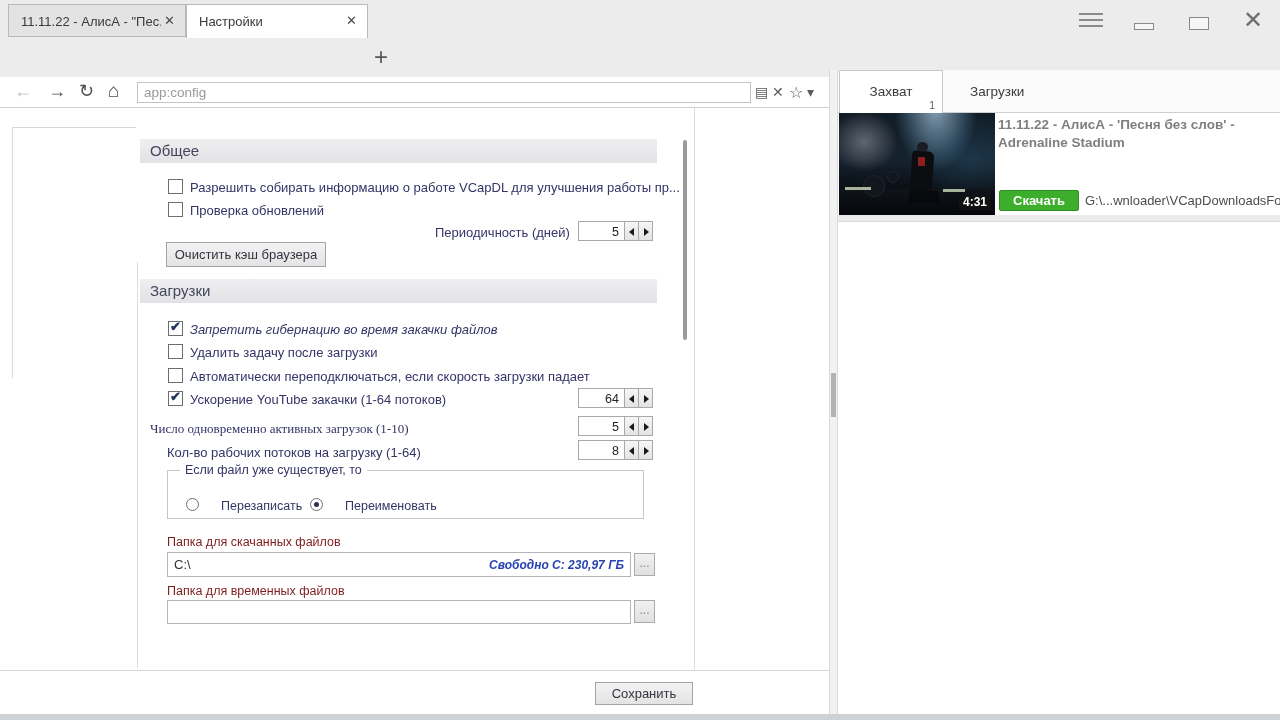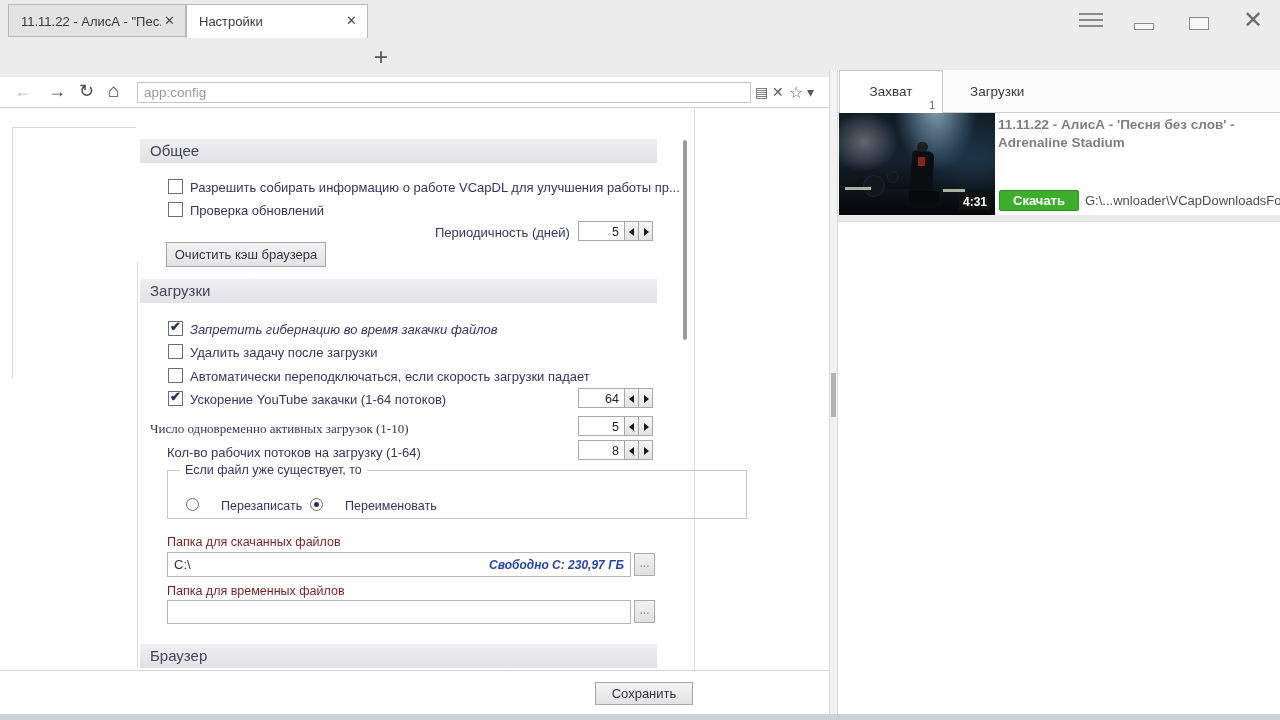--- a/index.html
+++ b/index.html
@@ -59,7 +59,7 @@
   .free { margin-left:auto; font-size:12px; color:#2743b4; font-style:italic; font-weight:bold; }
   .dots { position:absolute; width:21px; height:23px; background:linear-gradient(#f1f1f1,#e0e0e0); border:1px solid #ababab; color:#8a8a8a; font-size:12px; text-align:center; line-height:18px; }
 
-  .groupbox { left:167px; top:470px; width:580px; height:49px; border:1px solid #c6c6c6; position:absolute; }
+  .groupbox { left:167px; top:470px; width:477px; height:49px; border:1px solid #c6c6c6; position:absolute; }
   .legend { position:absolute; left:12px; top:-8px; background:#fff; padding:0 5px; font-size:12.5px; color:#343467; white-space:nowrap; }
   .radio { position:absolute; width:13px; height:13px; border:1px solid #6e6e6e; border-radius:50%; background:#fff; }
   .radio .dot { position:absolute; left:3px; top:3px; width:5px; height:5px; border-radius:50%; background:#2f2f55; }

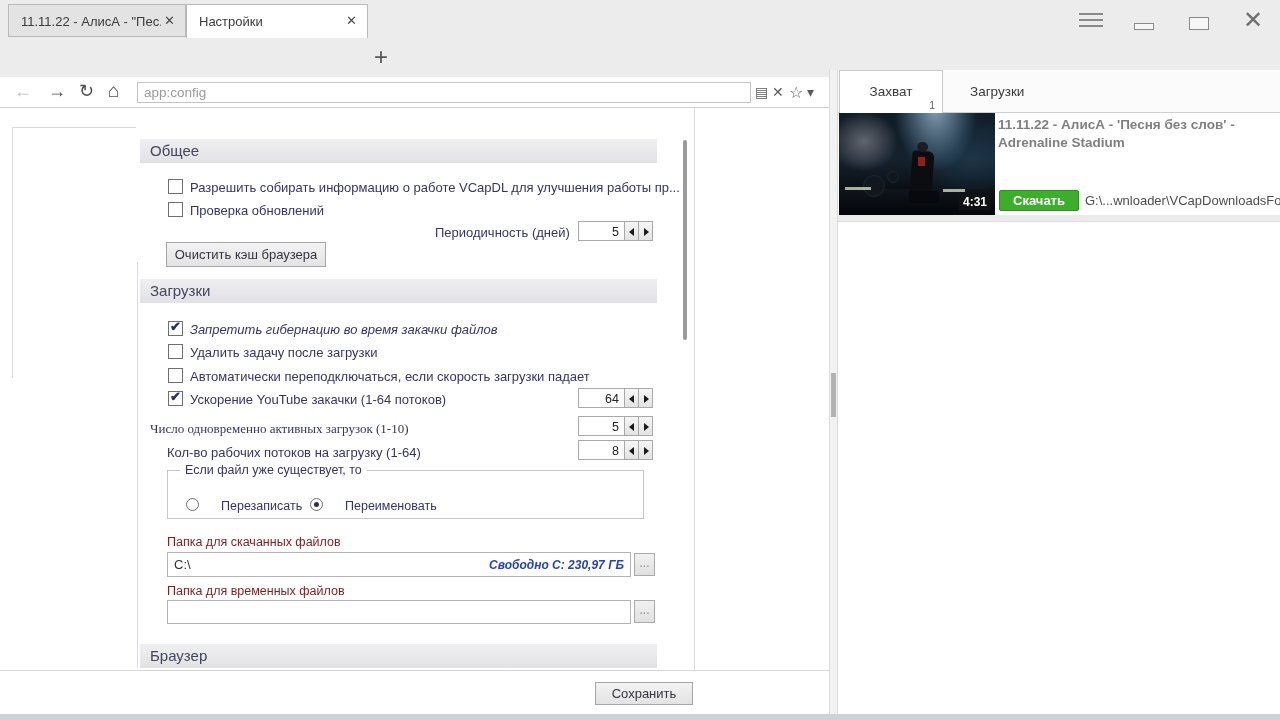--- a/index.html
+++ b/index.html
@@ -244,7 +244,6 @@
   </div>
   <div class="dots" style="left:634px; top:600px;">...</div>
 
-  <div class="abs secbar" style="top:644px;">Браузер</div>
 
   <div class="abs hdivider"></div>
   <div class="btn savebtn">Сохранить</div>

